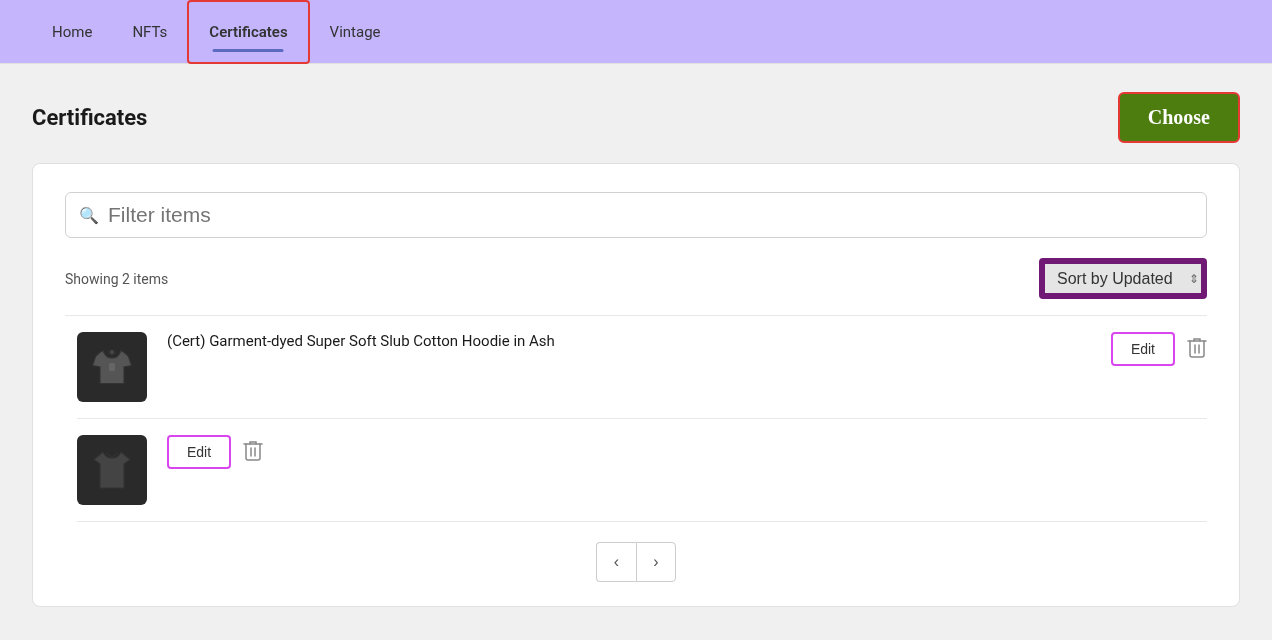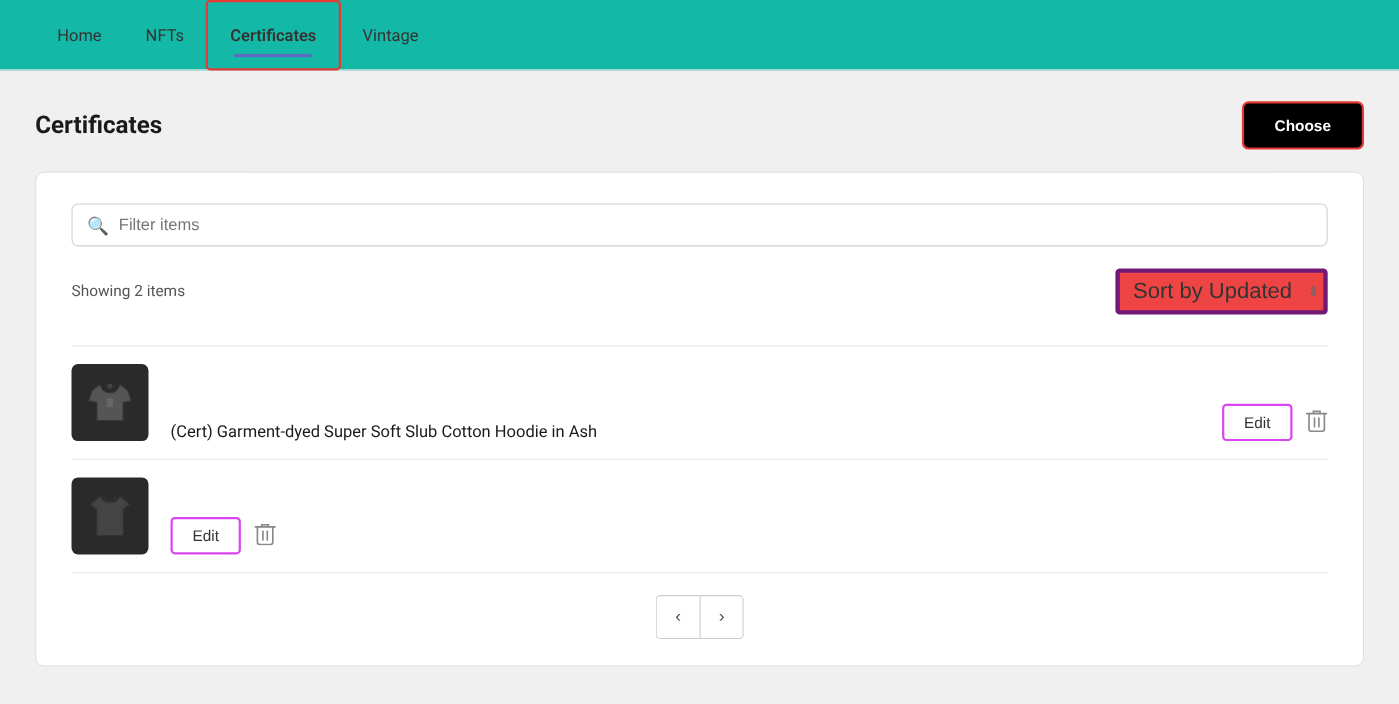--- a/index.html
+++ b/index.html
@@ -12,7 +12,7 @@
 
     
     .nav-bar {
-      background: #14b8a6;
+      background: #c4b5fd;
       border-bottom: 1px solid #e0e0e0;
       display: flex;
       align-items: center;

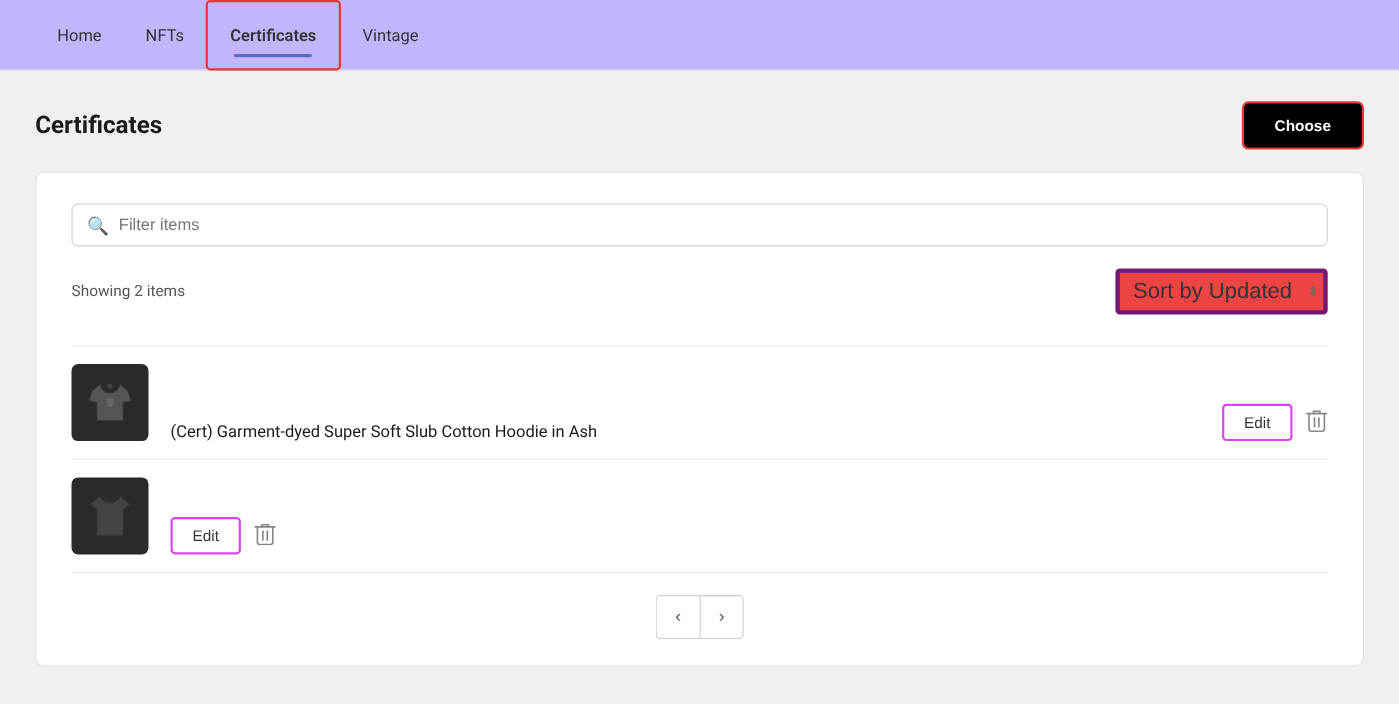--- a/index.html
+++ b/index.html
@@ -64,15 +64,16 @@
       color: #1a1a1a;
     }
     .choose-button {
-      background: #000000;
+      background: #4d7c0f;
       color: #ffffff;
       border: 2px solid #e53935;
       border-radius: 6px;
       padding: 12px 28px;
-      font-size: 14px;
+      font-size: 20px;
       font-weight: 600;
       cursor: pointer;
       outline: none;
+      font-family: Liberation Serif, serif;
     }
 
     

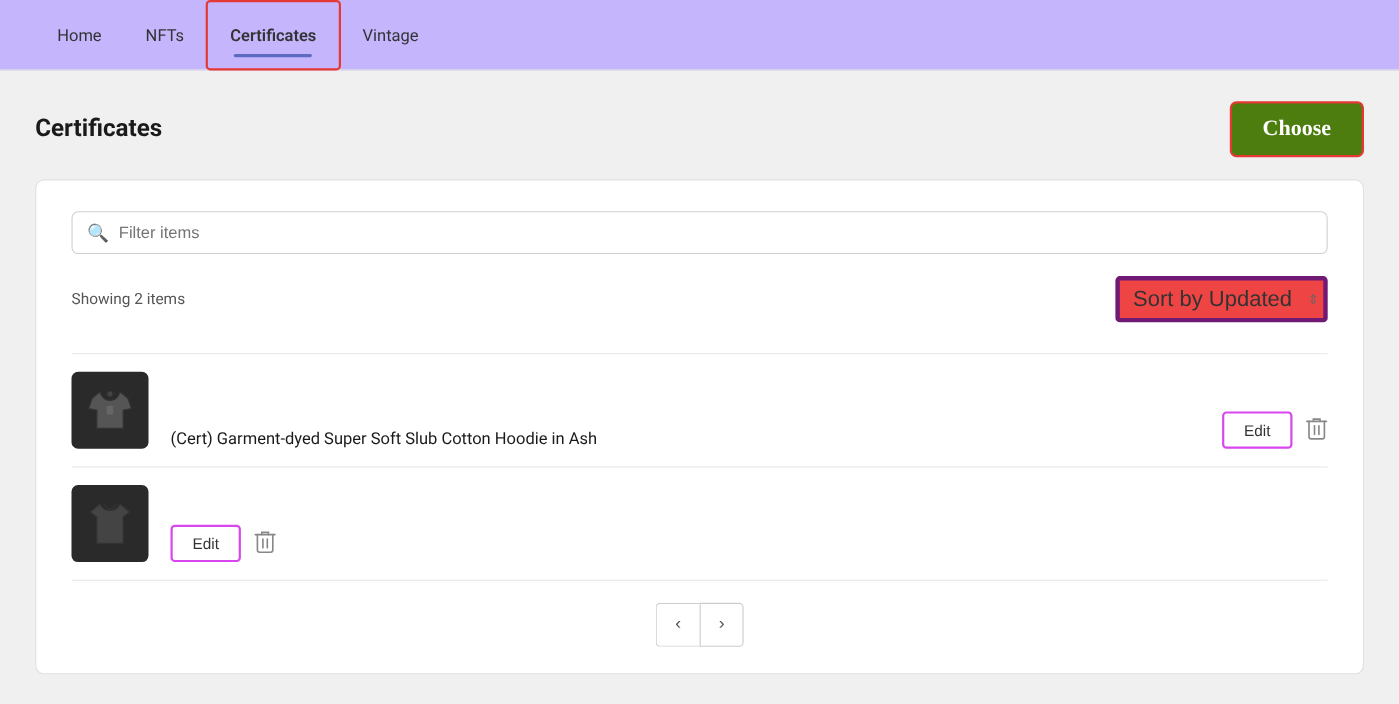--- a/index.html
+++ b/index.html
@@ -105,7 +105,7 @@
       padding: 10px 16px 10px 42px;
       border: 1px solid #d0d0d0;
       border-radius: 6px;
-      font-size: 15px;
+      font-size: 21px;
       color: #3b82f6;
       outline: none;
     }

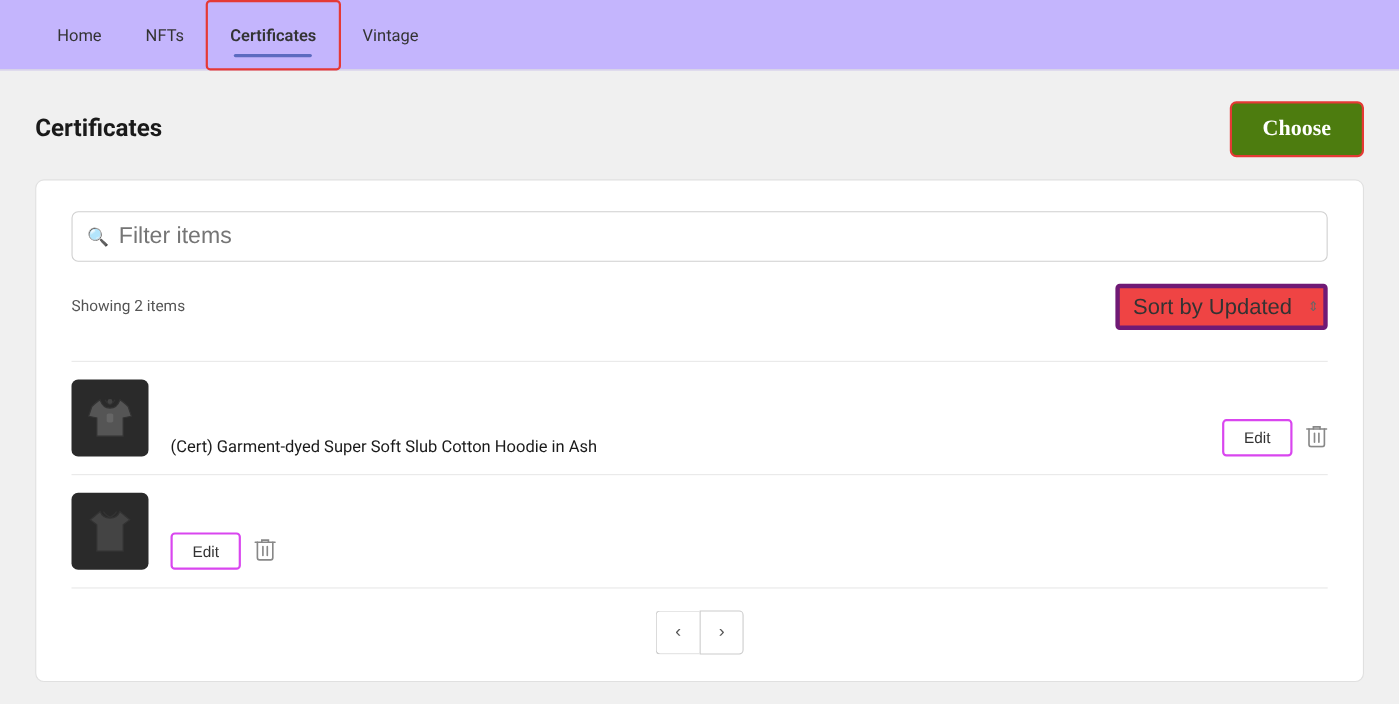--- a/index.html
+++ b/index.html
@@ -115,7 +115,7 @@
       display: flex;
       justify-content: space-between;
       align-items: center;
-      margin-bottom: 28px;
+      margin-bottom: 16px;
     }
     .showing-text {
       font-size: 14px;

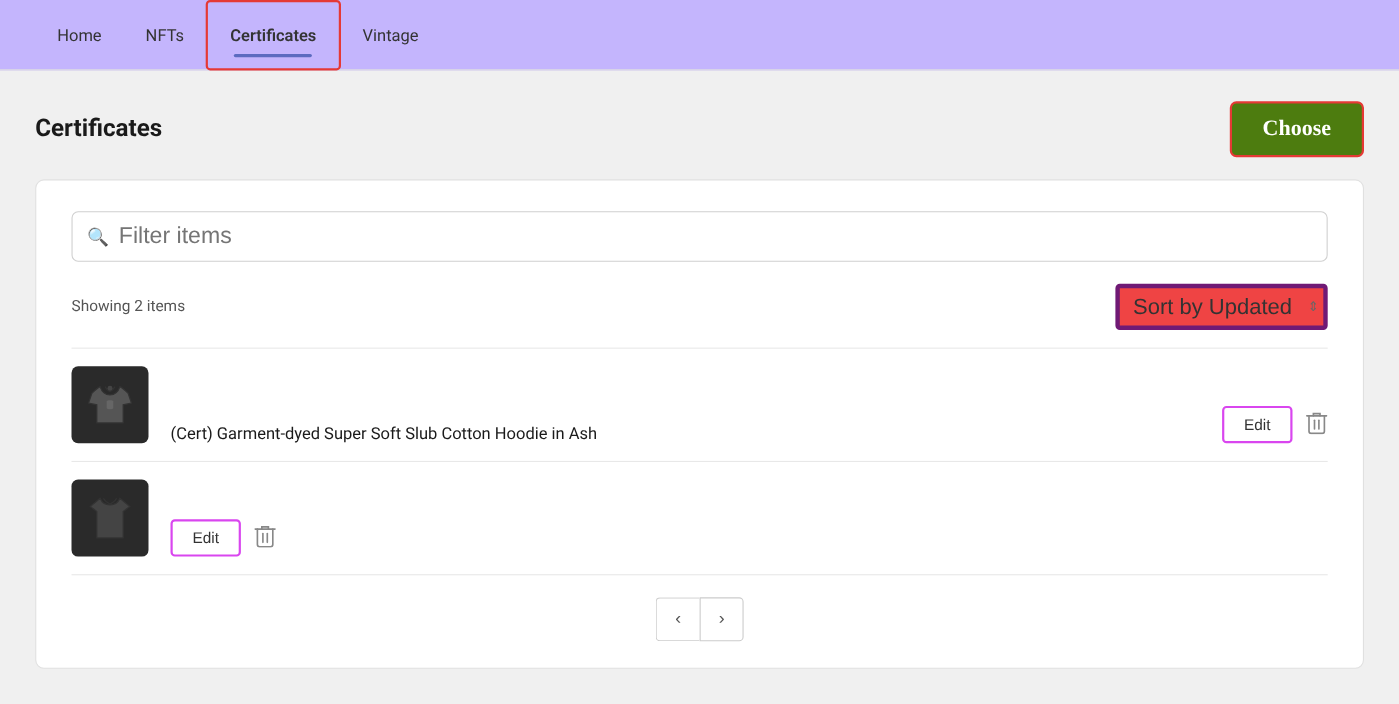--- a/index.html
+++ b/index.html
@@ -122,13 +122,13 @@
       color: #555;
     }
     .sort-select {
-      border: 4px solid #701a75;
+      border: 6px solid #701a75;
       border-radius: 4px;
       padding: 6px 12px;
-      font-size: 20px;
+      font-size: 16px;
       color: #333;
       cursor: pointer;
-      background: #ef4444;
+      background: #e5e5e5;
       appearance: none;
       -webkit-appearance: none;
       padding-right: 28px;

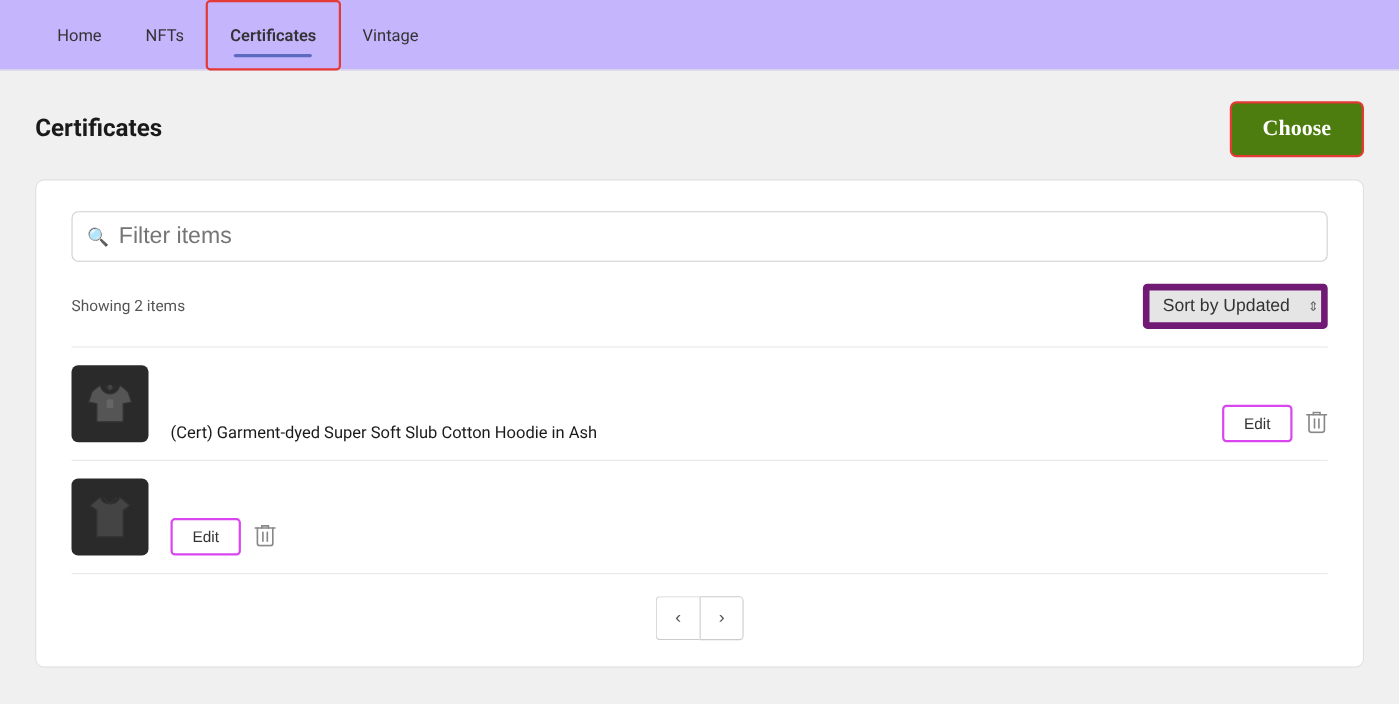--- a/index.html
+++ b/index.html
@@ -159,9 +159,10 @@
     
     .list-item {
       display: flex;
-      align-items: flex-end;
+      align-items: flex-start;
       padding: 16px 0;
       border-bottom: 1px solid #e8e8e8;
+      margin-left: 12px;
     }
     .list-item:last-of-type {
       border-bottom: none;

